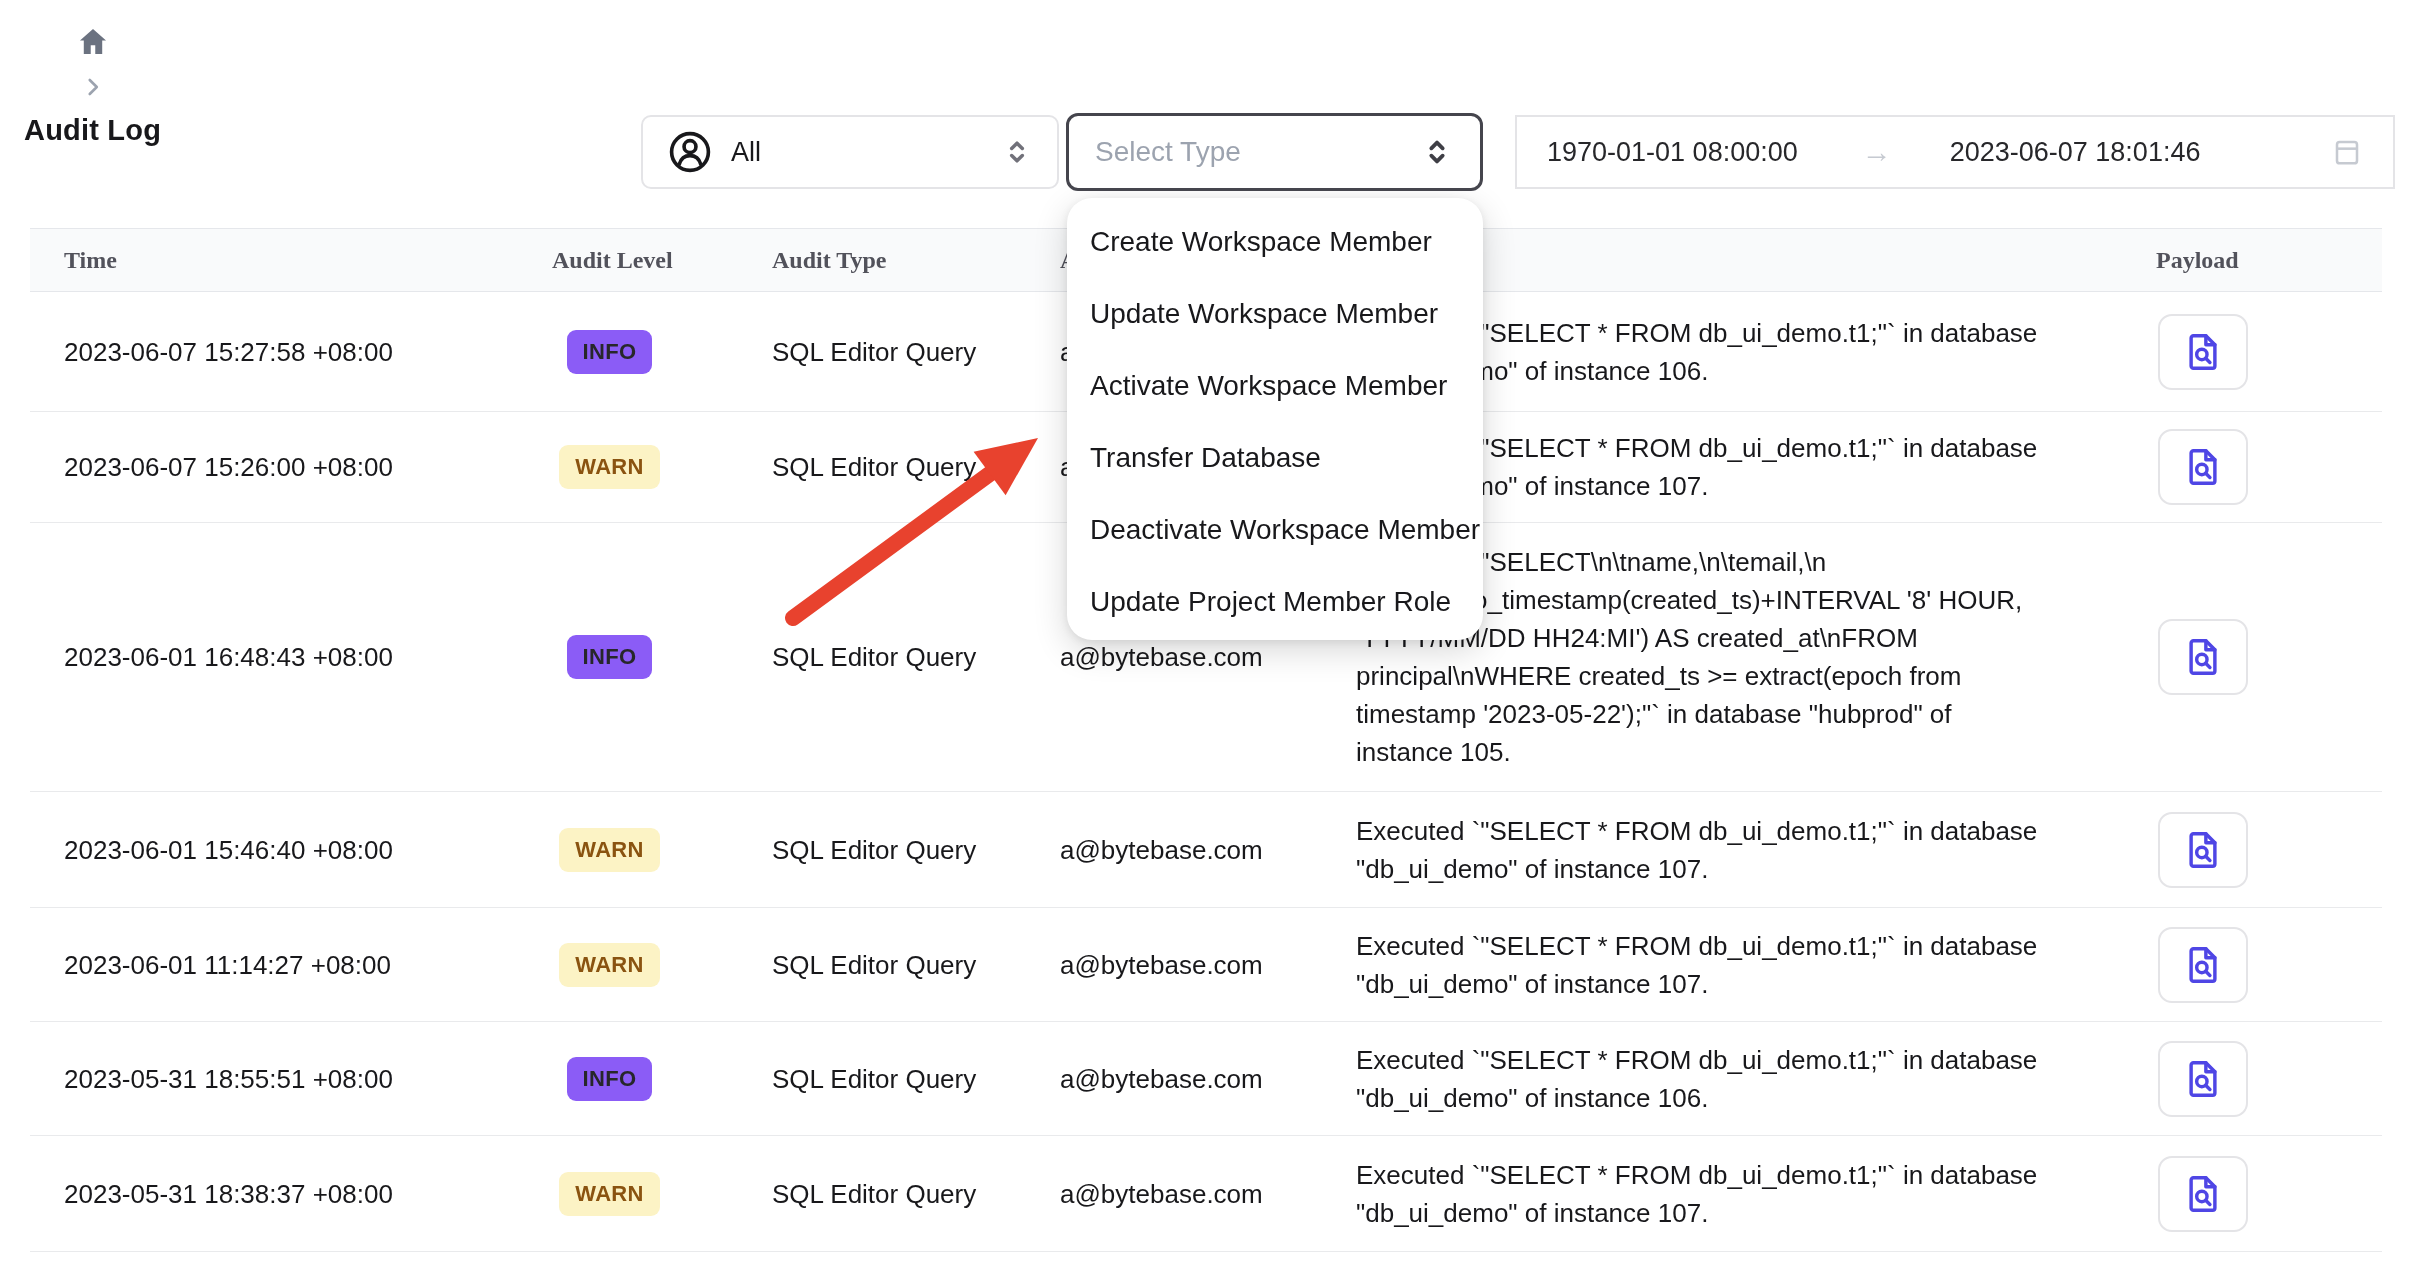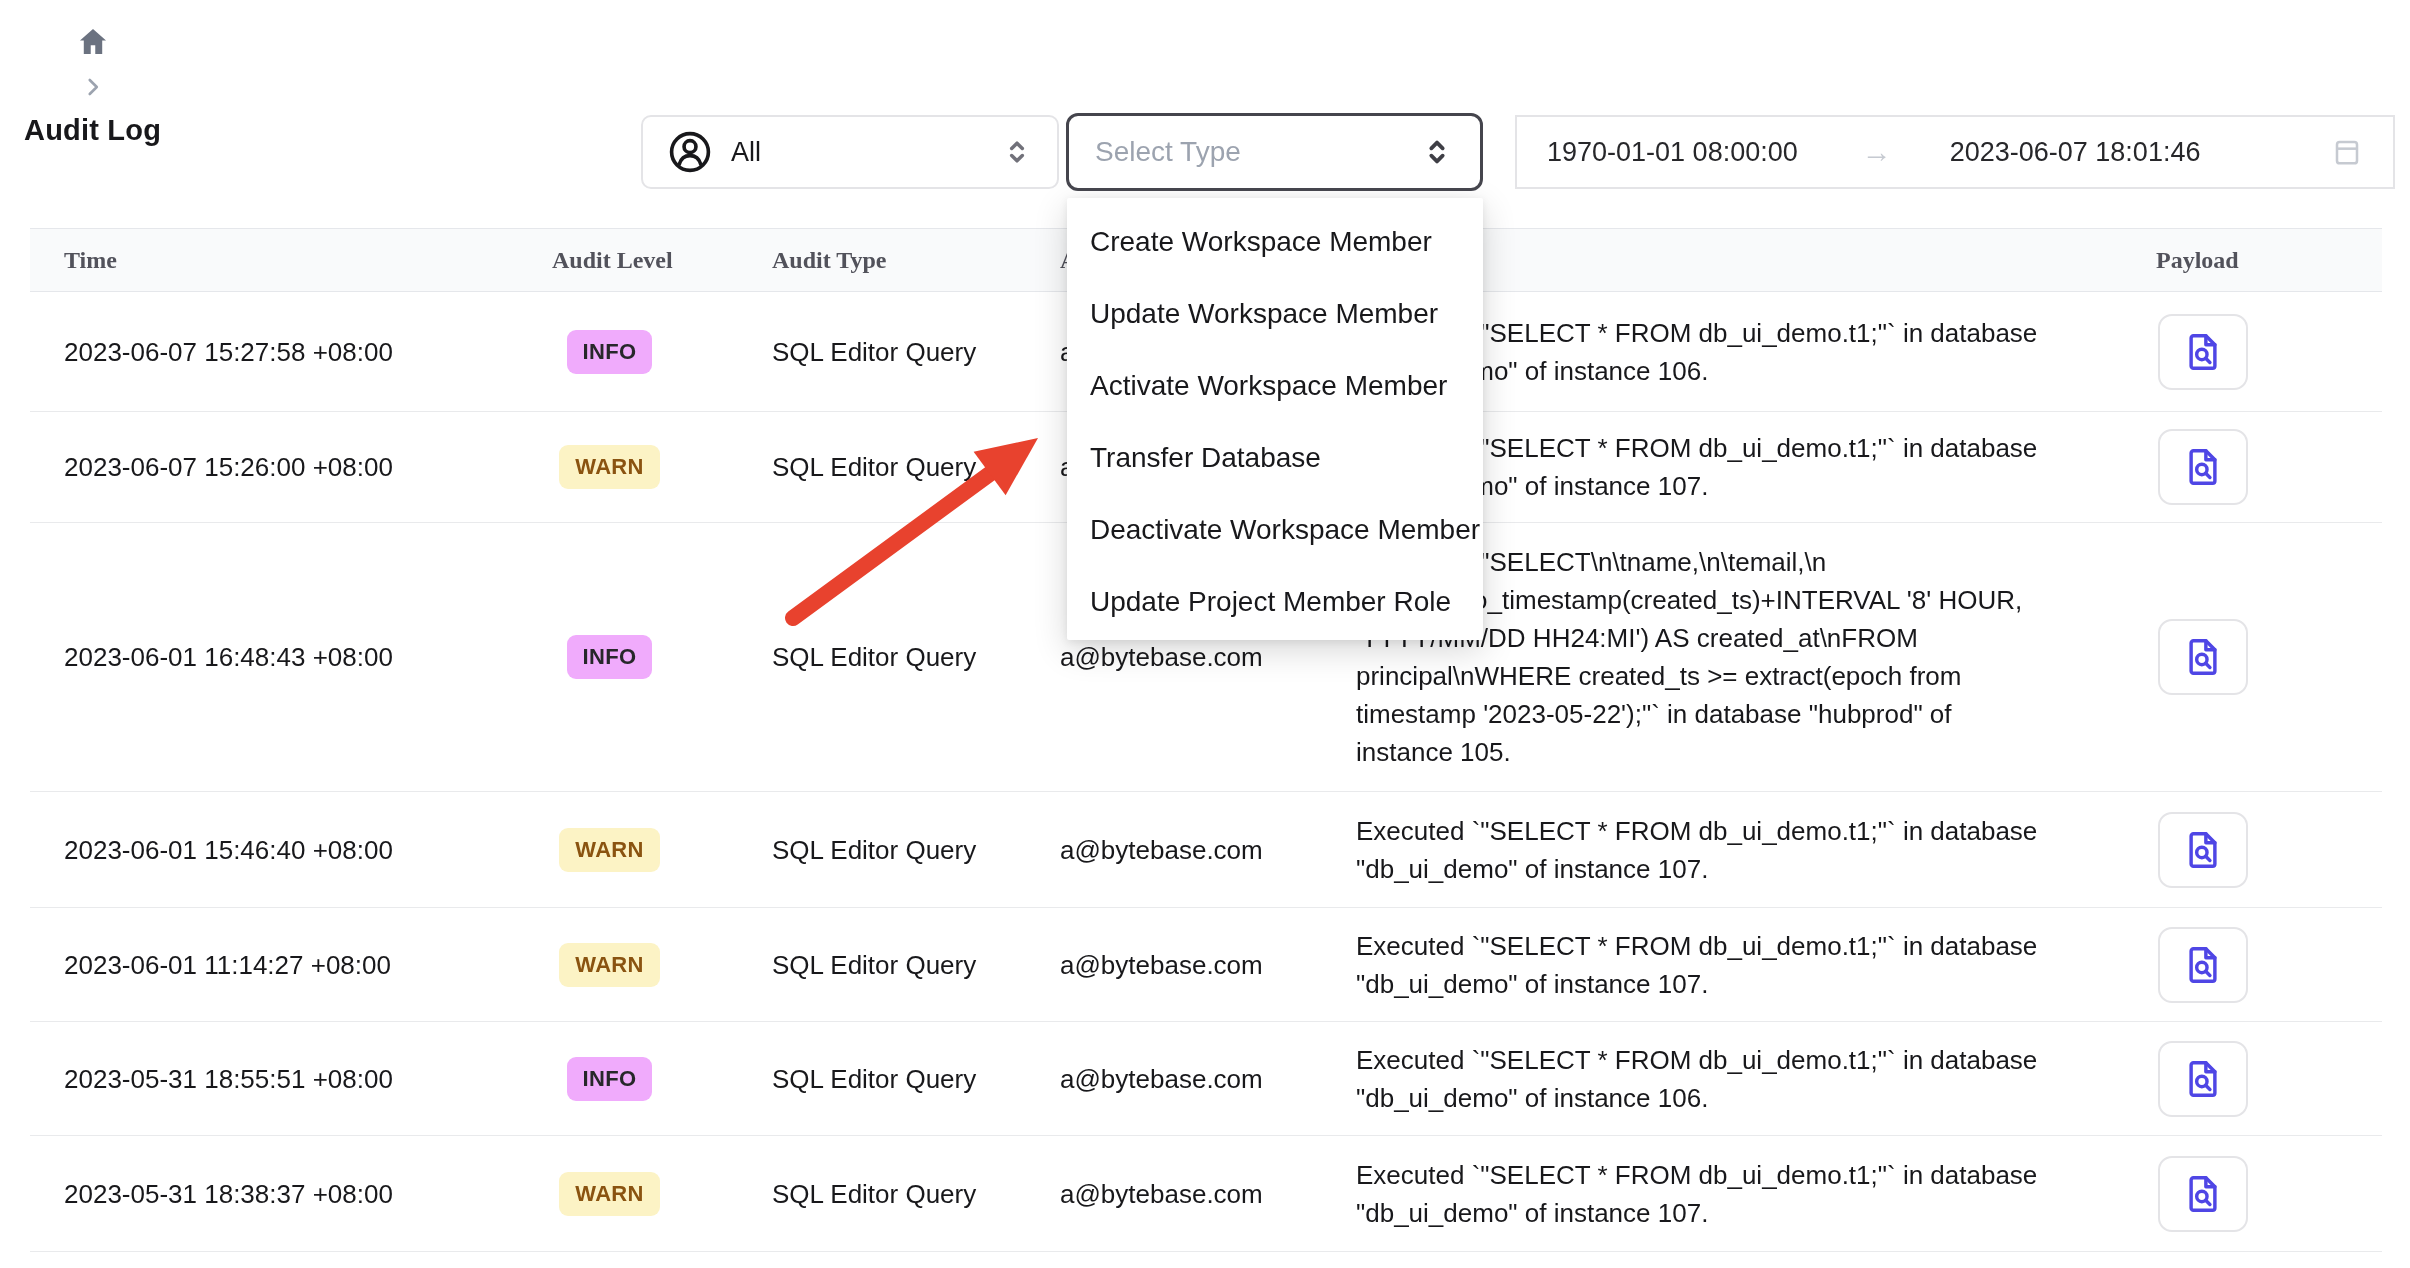--- a/index.html
+++ b/index.html
@@ -56,7 +56,7 @@
 
   
   .type-dropdown { position:absolute; left:1067px; top:198px; width:416px; background:#fff;
-    border-radius:2px; box-shadow:0 10px 34px rgba(0,0,0,.16), 0 2px 8px rgba(0,0,0,.08);
+    border-radius:25px; box-shadow:0 10px 34px rgba(0,0,0,.16), 0 2px 8px rgba(0,0,0,.08);
     padding:8px 0 2px 0; z-index:25; overflow:hidden; }
   .type-dropdown li { list-style:none; height:72px; line-height:72px; font-size:28px; color:#18181b;
     padding-left:23px; padding-right:73px; overflow:hidden; white-space:nowrap; cursor:pointer; }

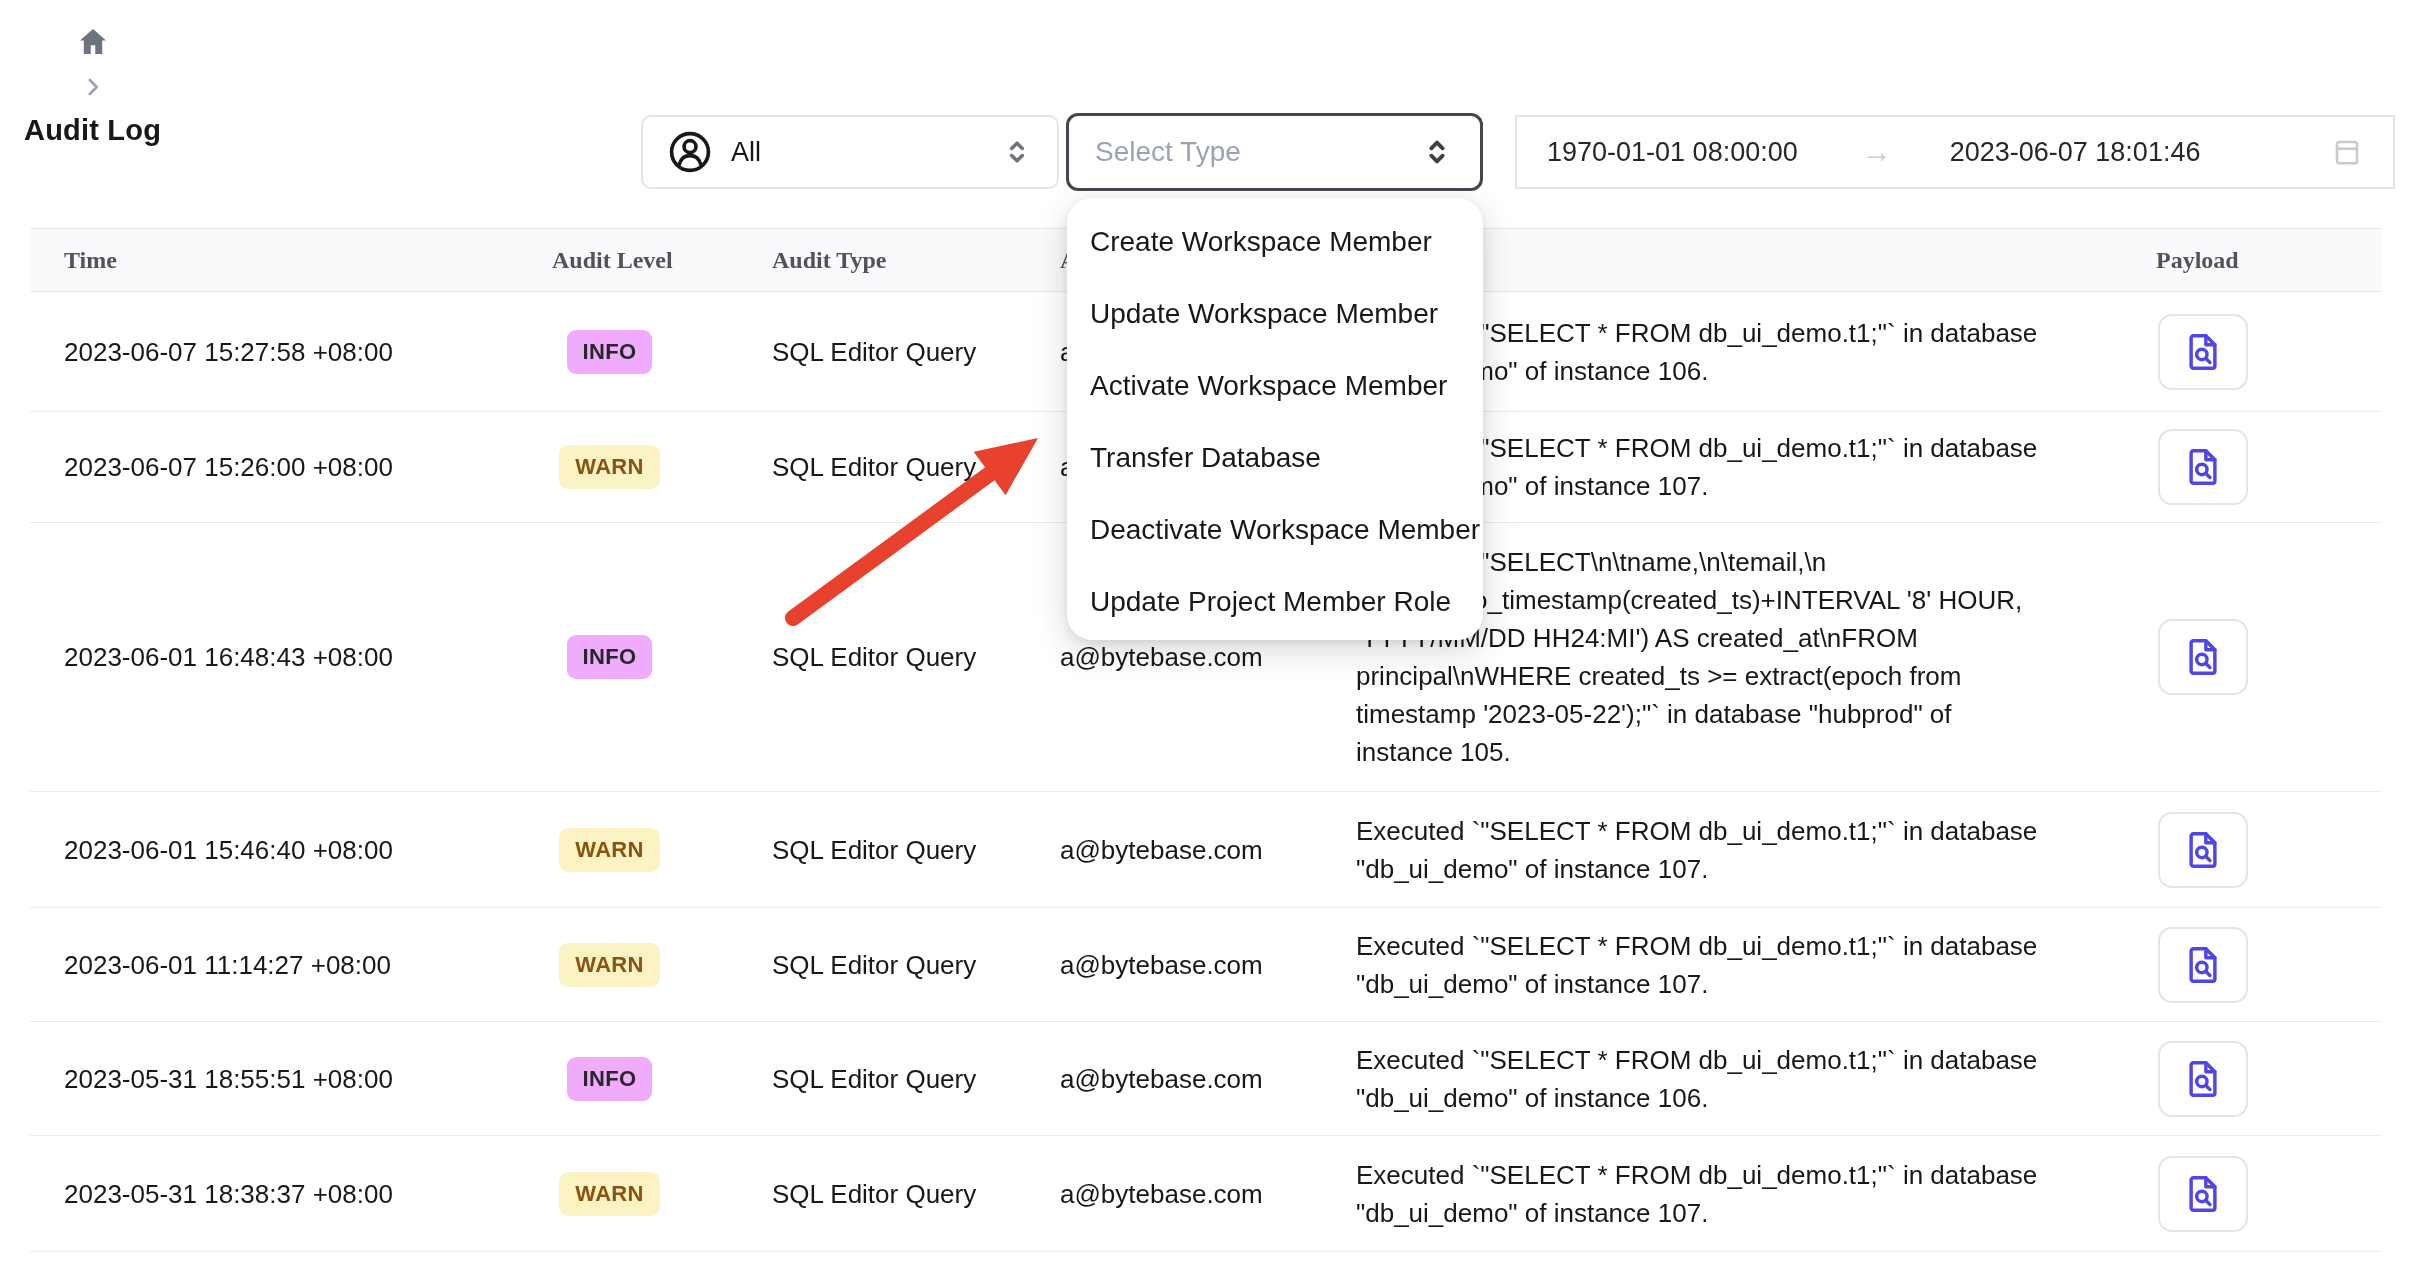--- a/index.html
+++ b/index.html
@@ -45,7 +45,7 @@
   .col-payload { left:2128px; }
 
   .badge { display:inline-block; font-size:22px; font-weight:700; padding:9px 16px; border-radius:9px; letter-spacing:.3px; }
-  .badge.info { background:#f0abfc; color:#27272a; }
+  .badge.info { background:#8b5cf6; color:#27272a; }
   .badge.warn { background:#fcf3c5; color:#8a5310; }
 
   .payload-btn { width:90px; height:76px; background:#fff; border:2px solid #e4e4e7; border-radius:14px;

